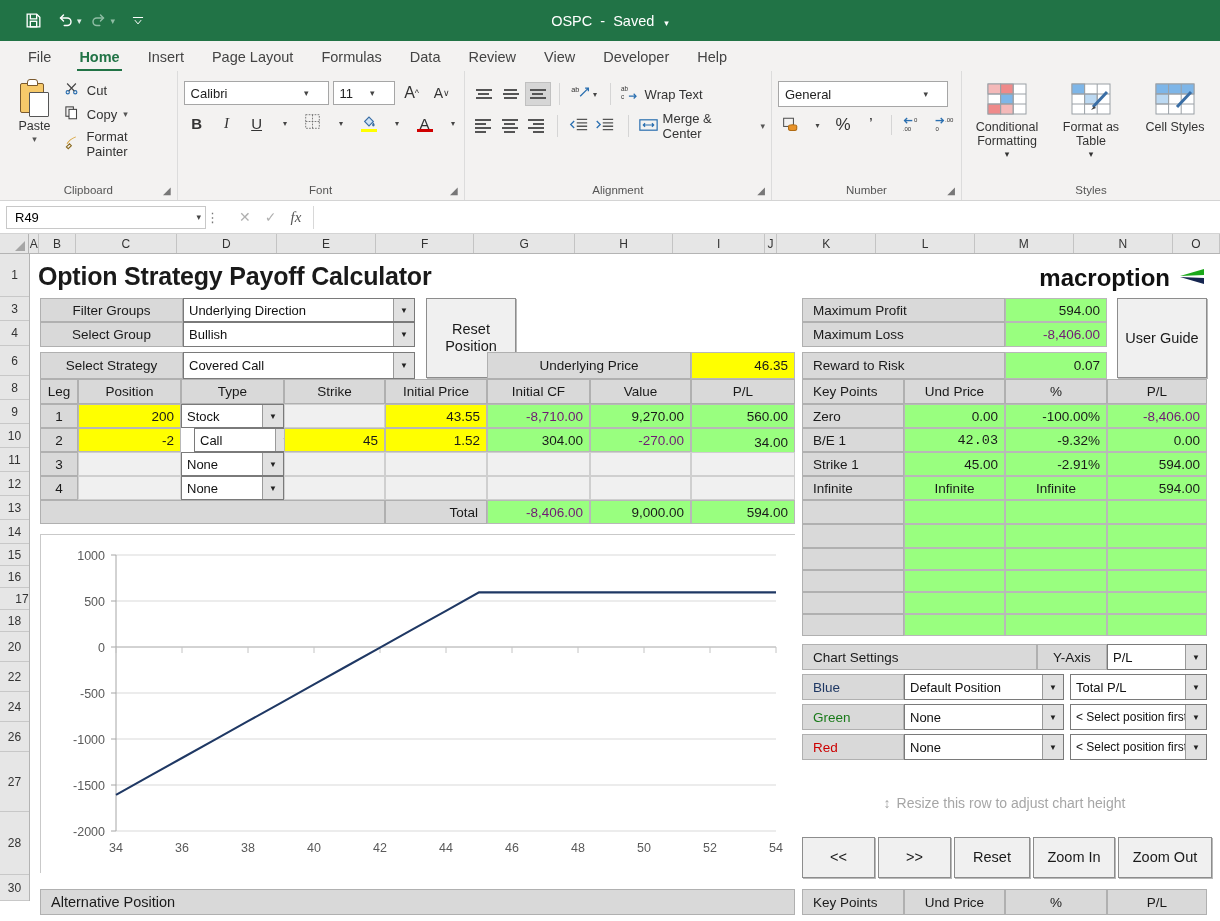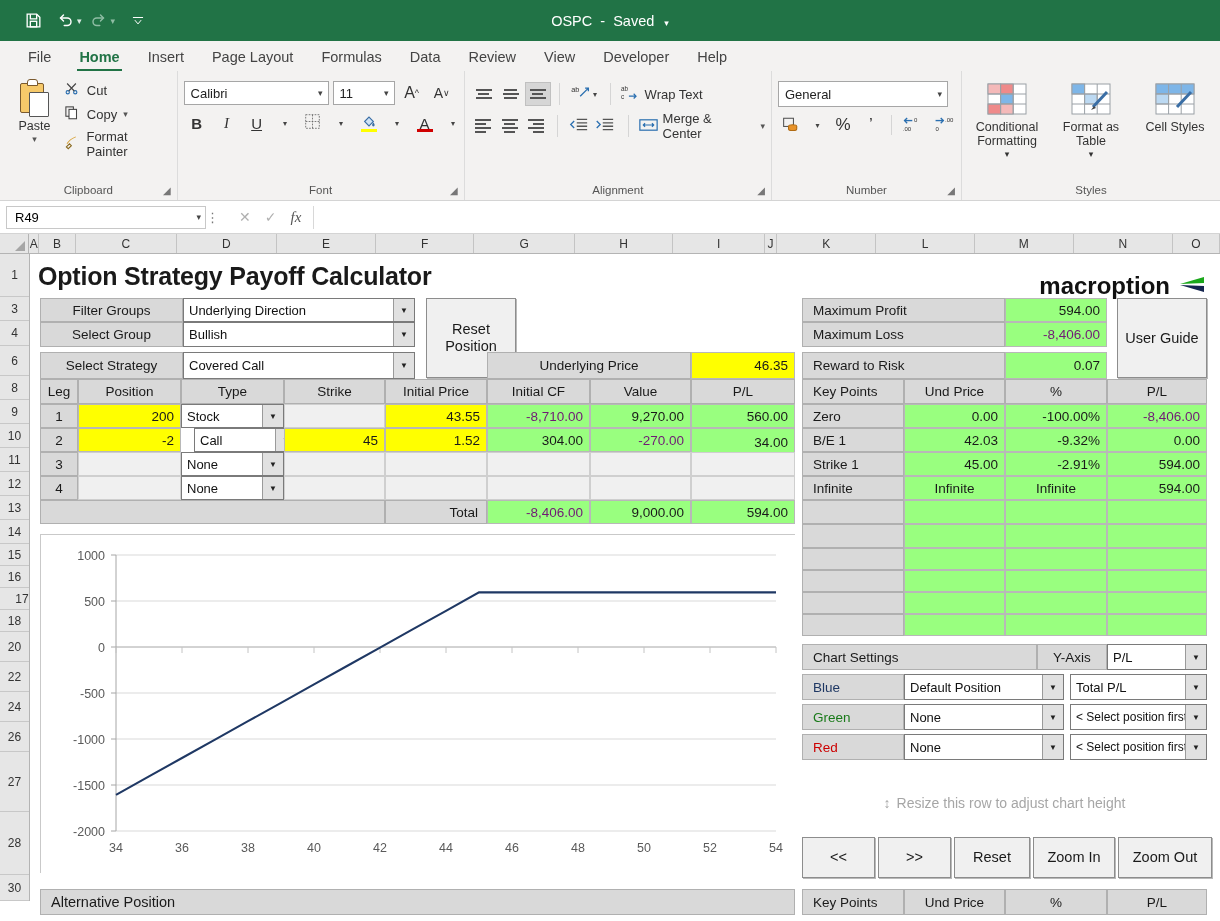--- a/index.html
+++ b/index.html
@@ -88,7 +88,7 @@
   .font-row { display: flex; align-items: center; gap: 4px; margin-bottom: 6px; }
   .combo {
     background: #fff; border: 1px solid #a6a6a6; height: 24px;
-    display: flex; align-items: center; padding: 0 2px 0 6px;
+    display: flex; align-items: center; padding: 0 16px 0 6px;
     font-size: 13px; color: #222;
   }
   .combo .val { flex: 1; white-space: nowrap; overflow: hidden; }

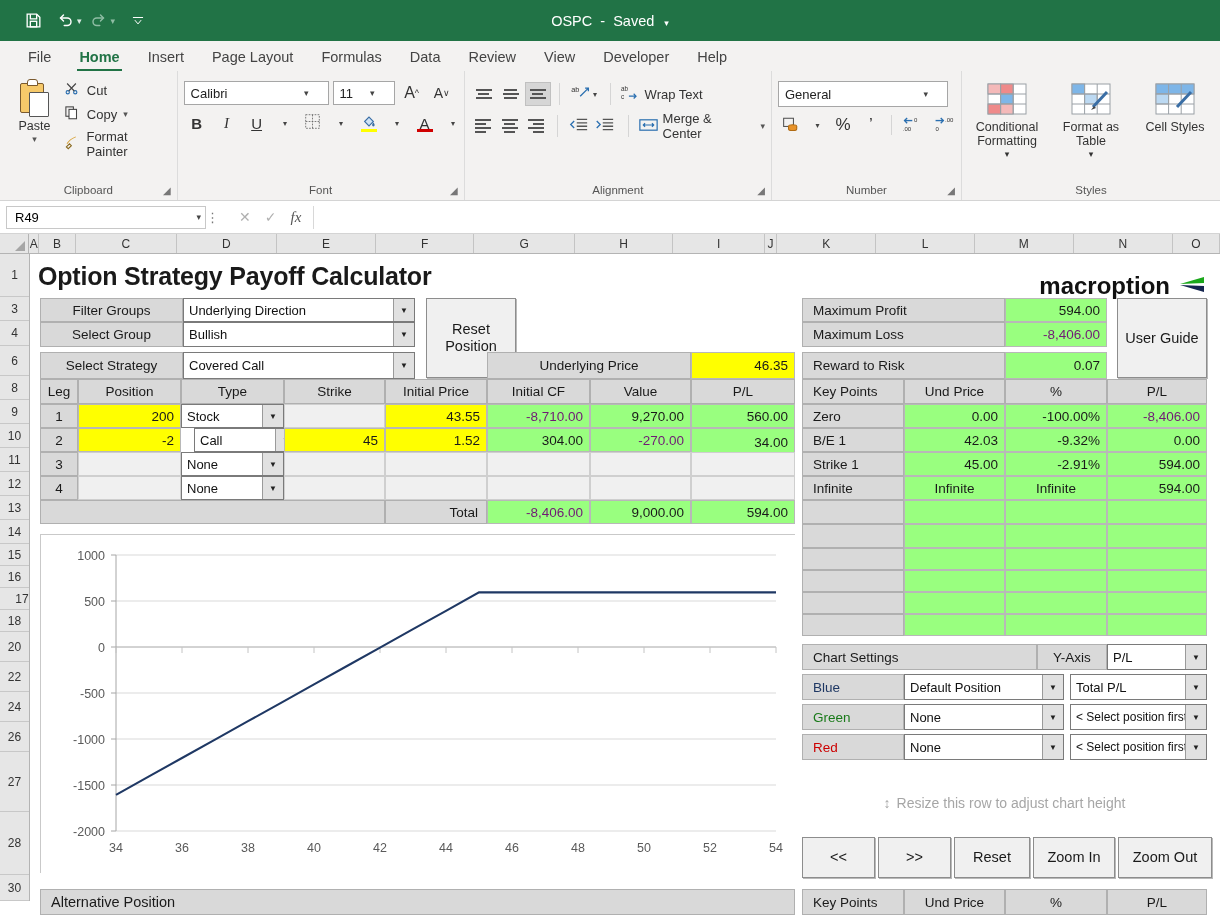--- a/index.html
+++ b/index.html
@@ -663,7 +663,7 @@
       <div class="sheet">
 
         <div class="bigtitle" style="left:8px; top:8px;">Option Strategy Payoff Calculator</div>
-        <div class="logo" style="right:8px; top:18px;">
+        <div class="logo" style="right:8px; top:10px;">
           <span>macroption</span>
           <svg width="34" height="22" viewBox="0 0 34 22">
             <path d="M2 9 L26 2 L26 8 Z" fill="#1aa81a"></path>

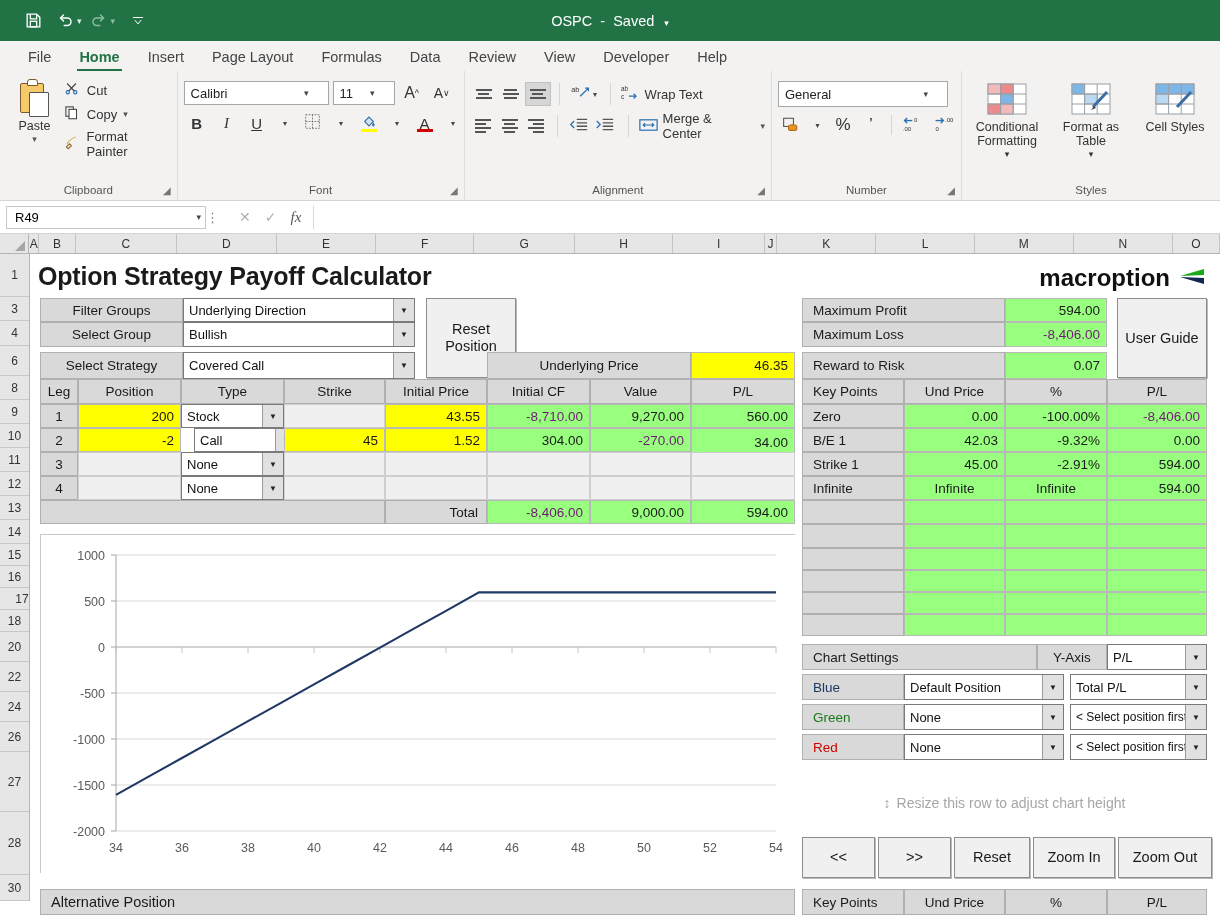--- a/index.html
+++ b/index.html
@@ -781,7 +781,7 @@
         <div class="cellbox val-green neg" style="left:1077px;top:150px; width:100px; height:24px;">-8,406.00</div>
 
         <div class="cellbox lbl left" style="left:772px; top:174px; width:102px; height:24px;">B/E 1</div>
-        <div class="cellbox val-green" style="left:874px; top:174px; width:101px; height:24px;">42.03</div>
+        <div class="cellbox val-green" style="left:874px; top:174px; width:101px; height:24px;font-family:Liberation Mono, monospace;">42.03</div>
         <div class="cellbox val-green" style="left:975px; top:174px; width:102px; height:24px;">-9.32%</div>
         <div class="cellbox val-green" style="left:1077px;top:174px; width:100px; height:24px;">0.00</div>
 

